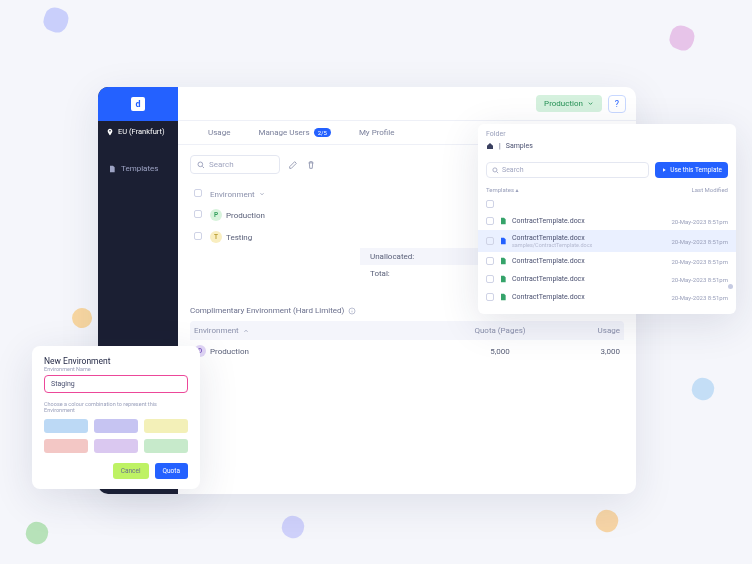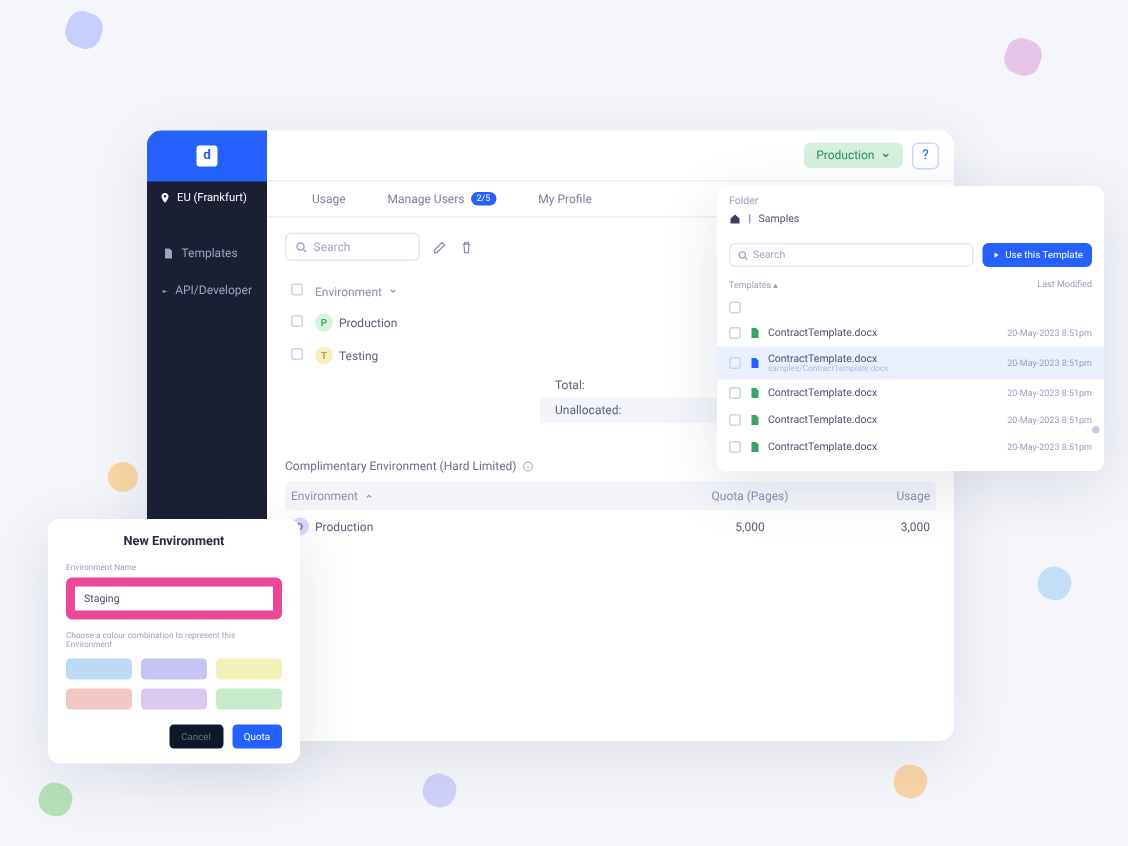--- a/index.html
+++ b/index.html
@@ -131,13 +131,6 @@
           </svg>
         <span>Templates</span>
       </div>
-      <div class="nav-item">
-        <svg class="icon" viewBox="0 0 24 24" fill="currentColor">
-            <circle cx="8" cy="14" r="5"></circle>
-            <rect x="11" y="12" width="10" height="3"></rect>
-          </svg>
-        <span>API/Developer</span>
-      </div>
     </nav>
   </aside>
 

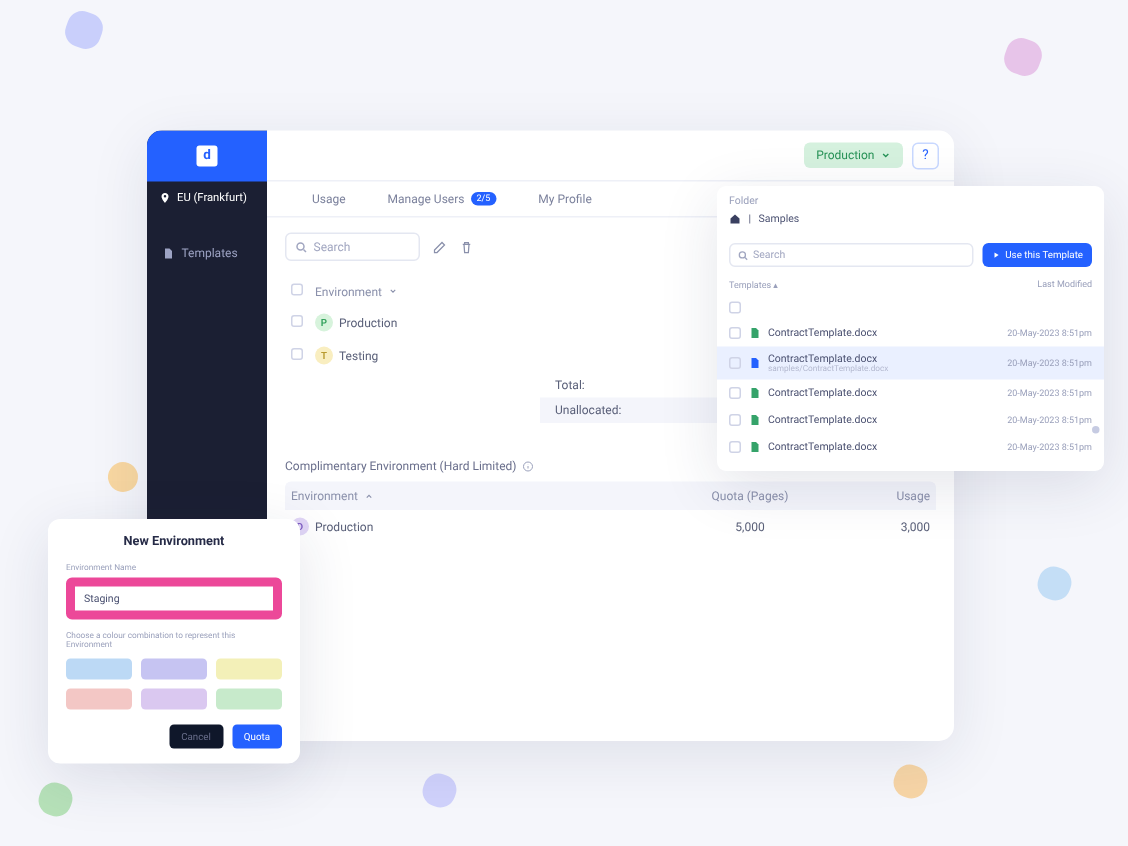--- a/index.html
+++ b/index.html
@@ -208,13 +208,13 @@
       </div>
 
       <div class="totals">
+        <div class="trow l">
+          <span>Unallocated:</span>
+          <span>20%</span>
+        </div>
         <div class="trow">
           <span>Total:</span>
           <span>100%</span>
-        </div>
-        <div class="trow l">
-          <span>Unallocated:</span>
-          <span>20%</span>
         </div>
       </div>
 

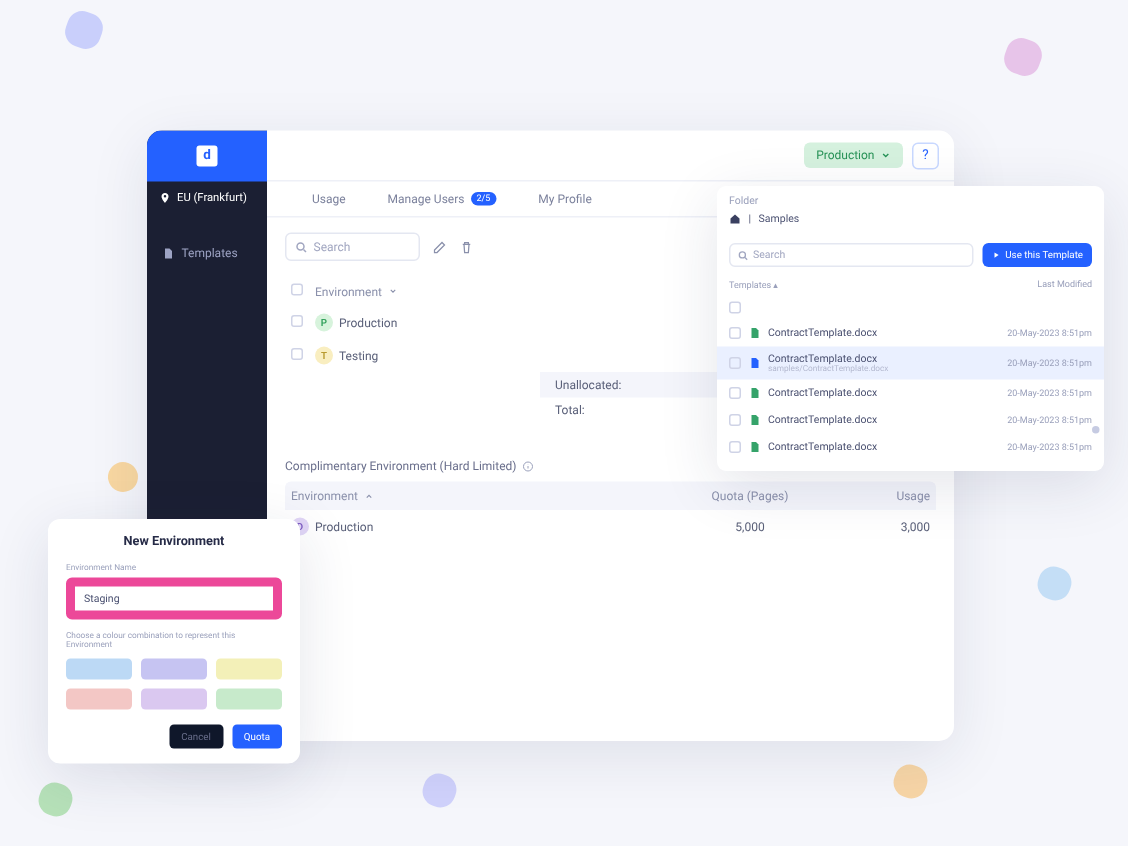--- a/index.html
+++ b/index.html
@@ -87,7 +87,7 @@
 
   
   .modal { position:absolute; left:32px; top:346px; width:168px; background:#fff; border-radius:8px; box-shadow:0 10px 40px rgba(30,40,80,.12); padding:10px 12px 10px; font-size:7px; color:#5a6079; }
-  .modal-title { text-align:center; font-weight:700; font-size:8.5px; color:#262b47; margin-bottom:10px; }
+  .modal-title { font-weight:400; font-size:8.5px; color:#262b47; }
   .m-label { font-size:5.5px; color:#9aa0bb; margin-bottom:3px; }
   .m-input { border:6px solid #ec4899; border-radius:4px; width:100%; padding:4px 6px; font-size:7px; color:#4a5070; display:block; }
   .m-swatches { display:grid; grid-template-columns: repeat(3, 1fr); gap:6px; margin-top:6px; }

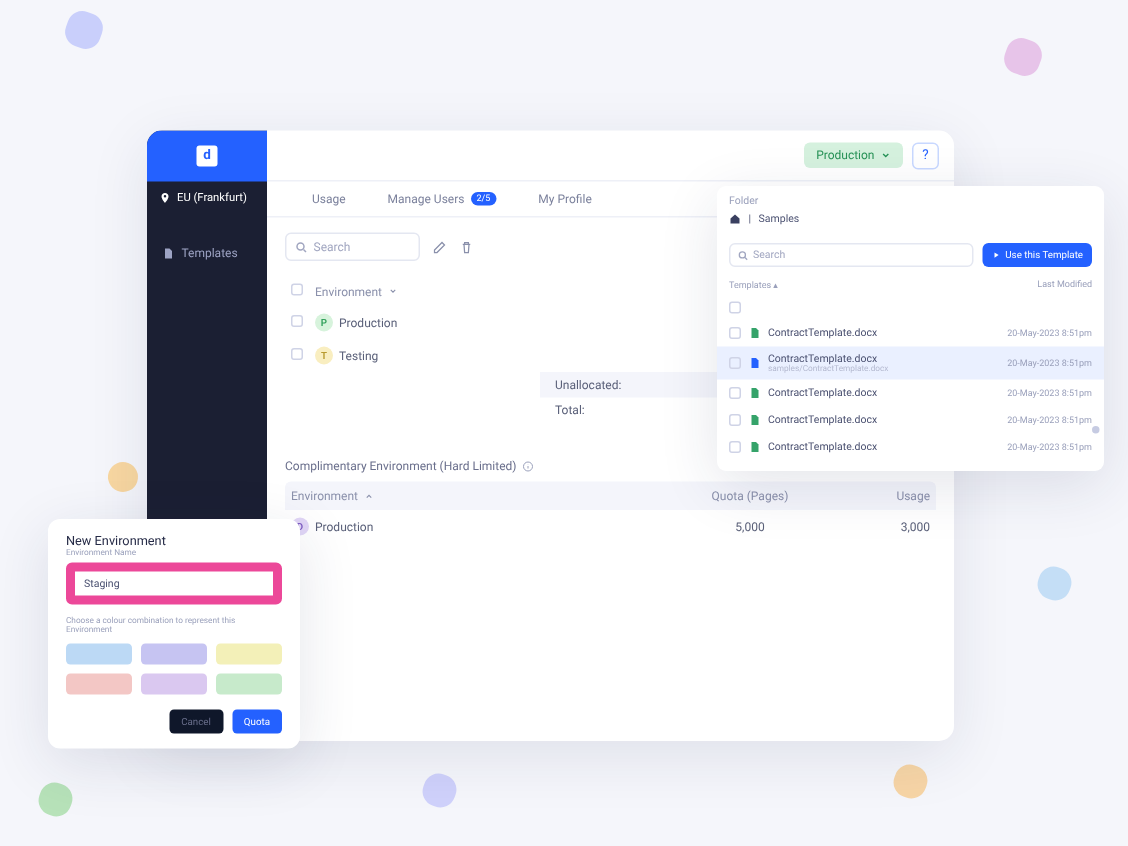--- a/index.html
+++ b/index.html
@@ -89,7 +89,7 @@
   .modal { position:absolute; left:32px; top:346px; width:168px; background:#fff; border-radius:8px; box-shadow:0 10px 40px rgba(30,40,80,.12); padding:10px 12px 10px; font-size:7px; color:#5a6079; }
   .modal-title { font-weight:400; font-size:8.5px; color:#262b47; }
   .m-label { font-size:5.5px; color:#9aa0bb; margin-bottom:3px; }
-  .m-input { border:6px solid #ec4899; border-radius:4px; width:100%; padding:4px 6px; font-size:7px; color:#4a5070; display:block; }
+  .m-input { border:1px solid #ec4899; border-radius:4px; width:100%; padding:4px 6px; font-size:7px; color:#4a5070; display:block; }
   .m-swatches { display:grid; grid-template-columns: repeat(3, 1fr); gap:6px; margin-top:6px; }
   .swatch { height:14px; border-radius:3px; cursor:pointer; }
   .m-actions { display:flex; justify-content:flex-end; gap:6px; margin-top:10px; }

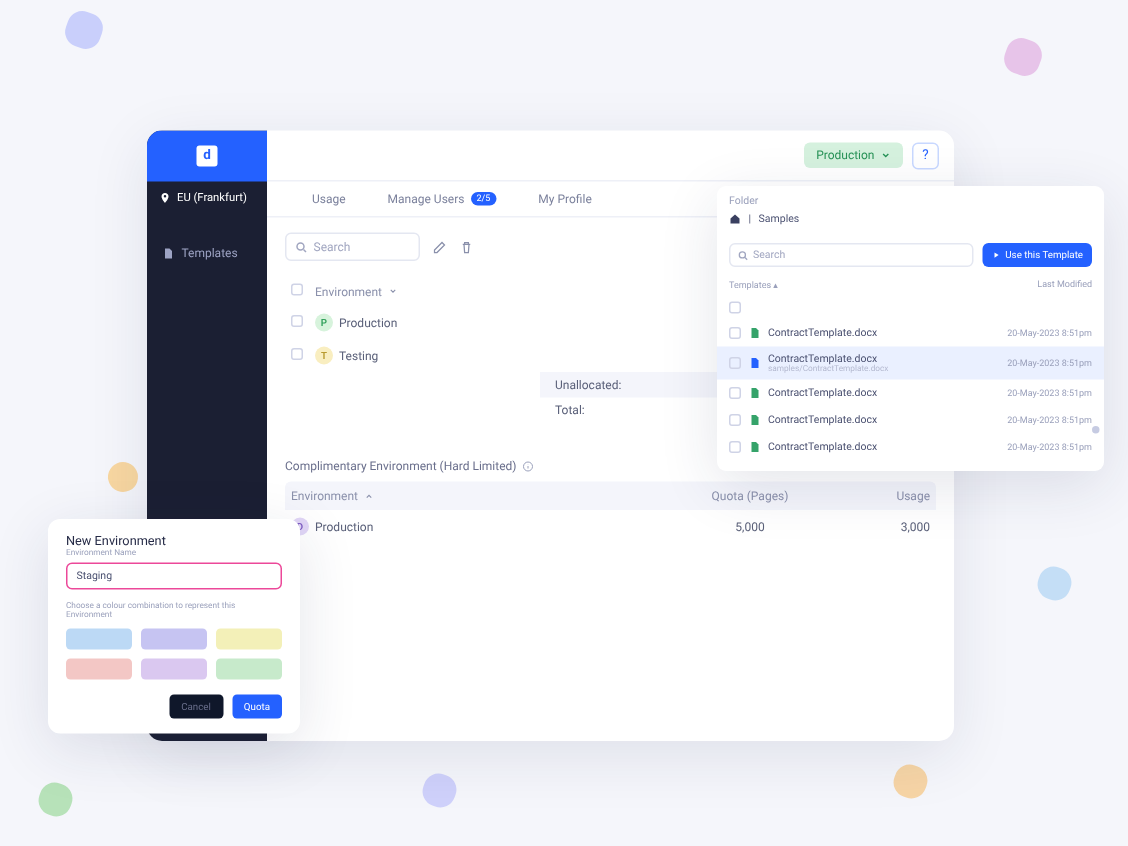--- a/index.html
+++ b/index.html
@@ -94,7 +94,7 @@
   .swatch { height:14px; border-radius:3px; cursor:pointer; }
   .m-actions { display:flex; justify-content:flex-end; gap:6px; margin-top:10px; }
   .m-actions .btn { font-size:6.5px; padding:4px 8px; border-radius:3px; cursor:pointer; }
-  .btn-cancel { background:#0f172a; color:#6a6f8c; }
+  .btn-cancel { background:#bef264; color:#6a6f8c; }
   .btn-next { background:#2461ff; color:#fff; }
 
   

